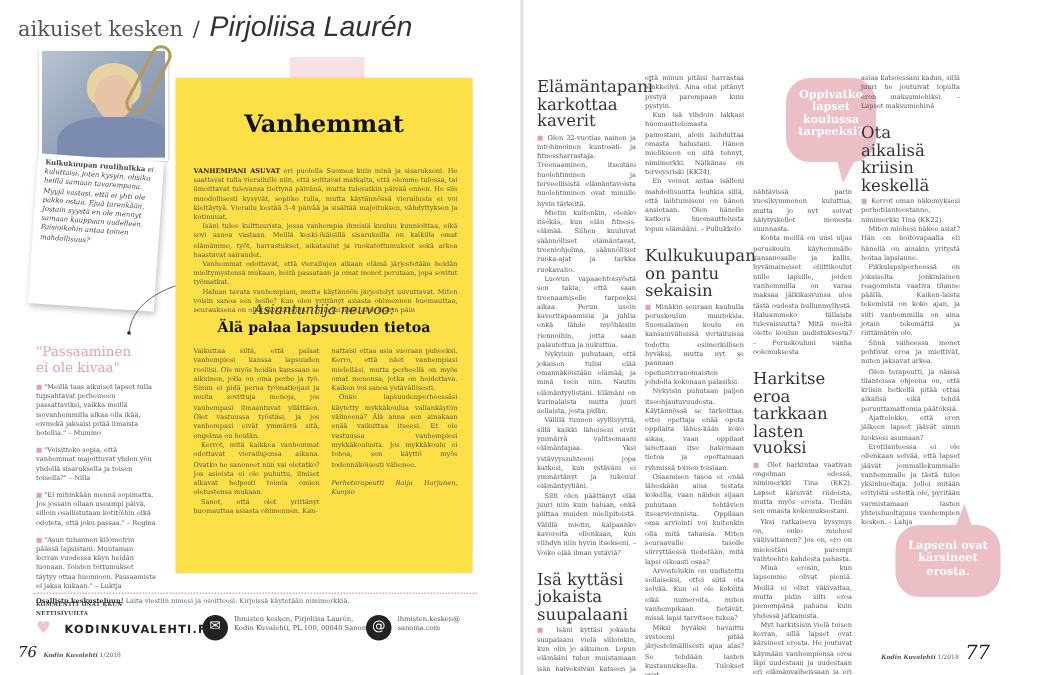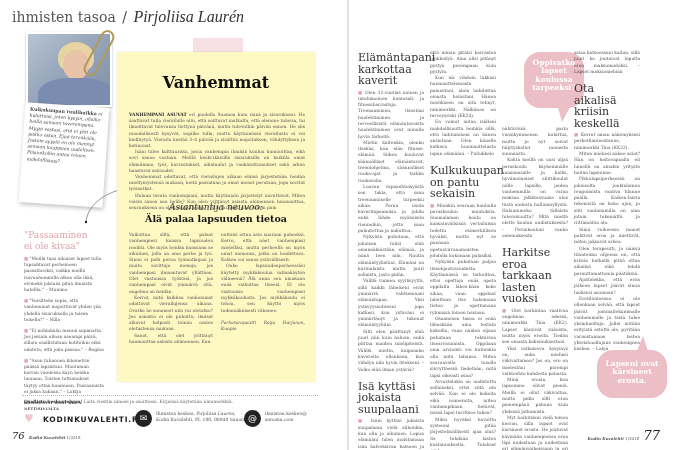--- a/index.html
+++ b/index.html
@@ -88,7 +88,7 @@
 
 <div class="page page-left">
   <div class="section-title">
-    <span>ihmisten tasoa</span>
+    <span>aikuiset kesken</span>
     <span class="slash">/</span>
     <span class="author">Pirjoliisa Laurén</span>
   </div>

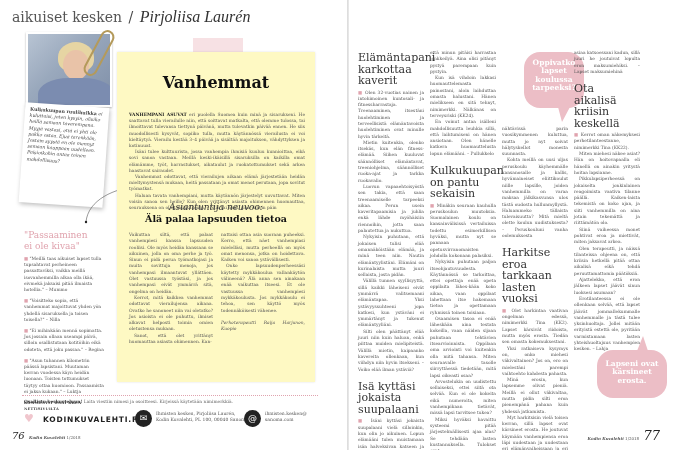--- a/index.html
+++ b/index.html
@@ -12,7 +12,7 @@
 
   .section-title { position: absolute; left: 12px; top: 8px; font-size: 14px; color: #555; font-family: "DejaVu Serif", serif; white-space: nowrap; }
   .section-title .slash { color: #444; margin: 0 2px; }
-  .section-title .author { font-family: Liberation Serif, serif; font-style: italic; font-size: 16px; color: #333; }
+  .section-title .author { font-family: Liberation Sans, sans-serif; font-style: italic; font-size: 19px; color: #333; }
 
   .photo { position: absolute; left: 26px; top: 32px; width: 86px; height: 75px; background: linear-gradient(135deg, #b8c4d3 0%, #9aa9bd 40%, #7f8fa8 100%); border: 2px solid #fff; box-shadow: 0 1px 2px rgba(0,0,0,.3); overflow: hidden; }
   .photo .hair { position: absolute; left: 30px; top: 8px; width: 36px; height: 30px; border-radius: 50% 50% 40% 40%; background: #e6d5a3; }

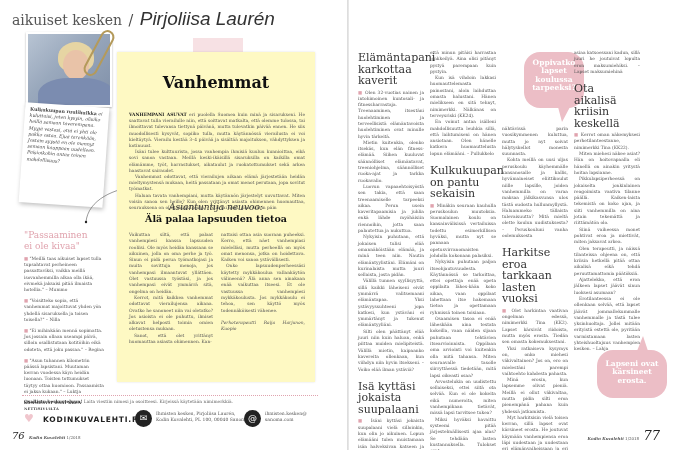--- a/index.html
+++ b/index.html
@@ -23,7 +23,7 @@
   .caption-card { position: absolute; left: 22px; top: 105px; width: 84px; height: 100px; background: #fff; transform: rotate(4deg); box-shadow: 1px 2px 4px rgba(0,0,0,.25); padding: 4px 5px; font-size: 4.6px; line-height: 6.2px; font-style: italic; color: #444; }
   .caption-card b { font-style: normal; }
 
-  .main-box { position: absolute; left: 117px; top: 52px; width: 198px; height: 330px; background: #fef9c3; box-shadow: 0 0 2px rgba(0,0,0,.12); }
+  .main-box { position: absolute; left: 117px; top: 52px; width: 198px; height: 330px; background: #fde047; box-shadow: 0 0 2px rgba(0,0,0,.12); }
   .tape { position: absolute; left: 193px; top: 38px; width: 50px; height: 20px; background: rgba(240,200,205,.55); }
   .main-title { position: absolute; left: 0; width: 100%; top: 22px; text-align: center; font-family: "DejaVu Serif", serif; font-weight: bold; font-size: 16px; line-height: 17px; color: #111; }
   .main-body { position: absolute; left: 12px; top: 60px; width: 176px; font-size: 4.4px; line-height: 6.2px; color: #555; text-align: justify; }

